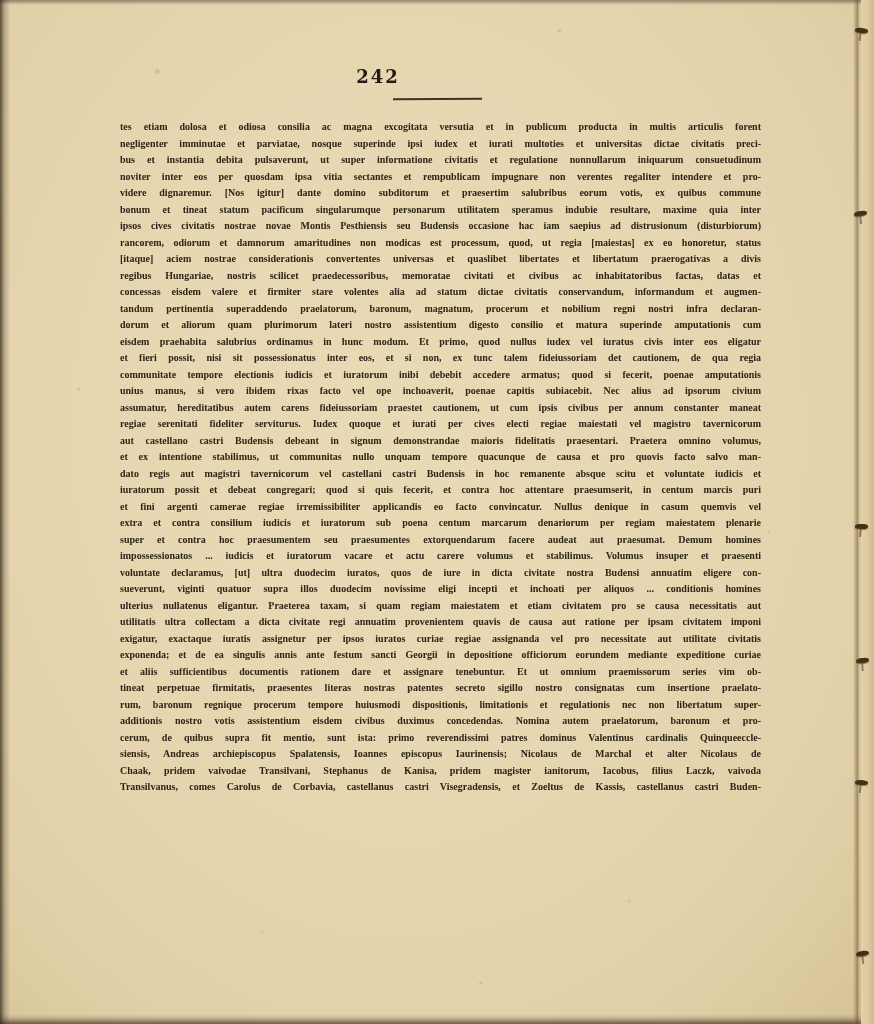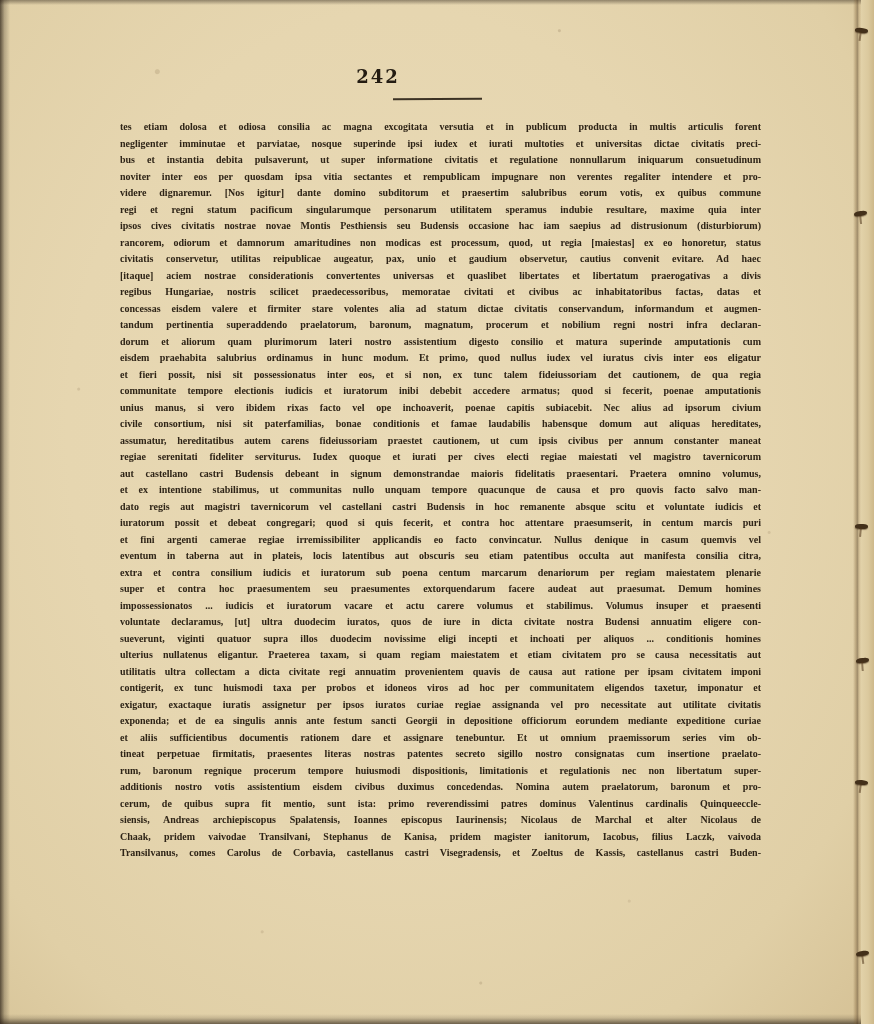--- a/index.html
+++ b/index.html
@@ -112,7 +112,7 @@
       <div class="text-line">bus et instantia debita pulsaverunt, ut super informatione civitatis et regulatione nonnullarum iniquarum consuetudinum</div>
       <div class="text-line">noviter inter eos per quosdam ipsa vitia sectantes et rempublicam impugnare non verentes regaliter intendere et pro-</div>
       <div class="text-line">videre dignaremur. [Nos igitur] dante domino subditorum et praesertim salubribus eorum votis, ex quibus commune</div>
-      <div class="text-line">regi et regni statum pacificum singularumque personarum utilitatem speramus indubie resultare, maxime quia inter</div>
+      <div class="text-line">bonum et tineat statum pacificum singularumque personarum utilitatem speramus indubie resultare, maxime quia inter</div>
       <div class="text-line">ipsos cives civitatis nostrae novae Montis Pesthiensis seu Budensis occasione hac iam saepius ad distrusionum (disturbiorum)</div>
       <div class="text-line">rancorem, odiorum et damnorum amaritudines non modicas est processum, quod, ut regia [maiestas] ex eo honoretur, status</div>
       <div class="text-line">civitatis conservetur, utilitas reipublicae augeatur, pax, unio et gaudium observetur, cautius convenit evitare. Ad haec</div>

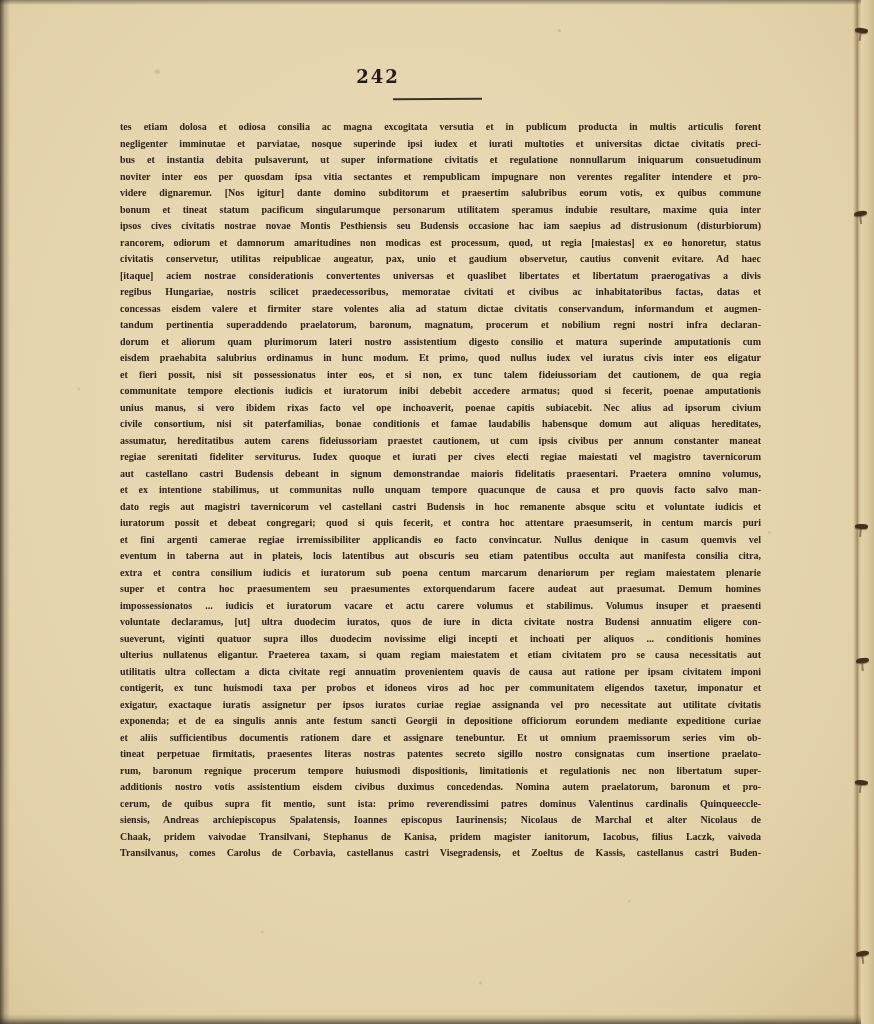--- a/index.html
+++ b/index.html
@@ -115,7 +115,6 @@
       <div class="text-line">bonum et tineat statum pacificum singularumque personarum utilitatem speramus indubie resultare, maxime quia inter</div>
       <div class="text-line">ipsos cives civitatis nostrae novae Montis Pesthiensis seu Budensis occasione hac iam saepius ad distrusionum (disturbiorum)</div>
       <div class="text-line">rancorem, odiorum et damnorum amaritudines non modicas est processum, quod, ut regia [maiestas] ex eo honoretur, status</div>
-      <div class="text-line">civitatis conservetur, utilitas reipublicae augeatur, pax, unio et gaudium observetur, cautius convenit evitare. Ad haec</div>
       <div class="text-line">[itaque] aciem nostrae considerationis convertentes universas et quaslibet libertates et libertatum praerogativas a divis</div>
       <div class="text-line">regibus Hungariae, nostris scilicet praedecessoribus, memoratae civitati et civibus ac inhabitatoribus factas, datas et</div>
       <div class="text-line">concessas eisdem valere et firmiter stare volentes alia ad statum dictae civitatis conservandum, informandum et augmen-</div>

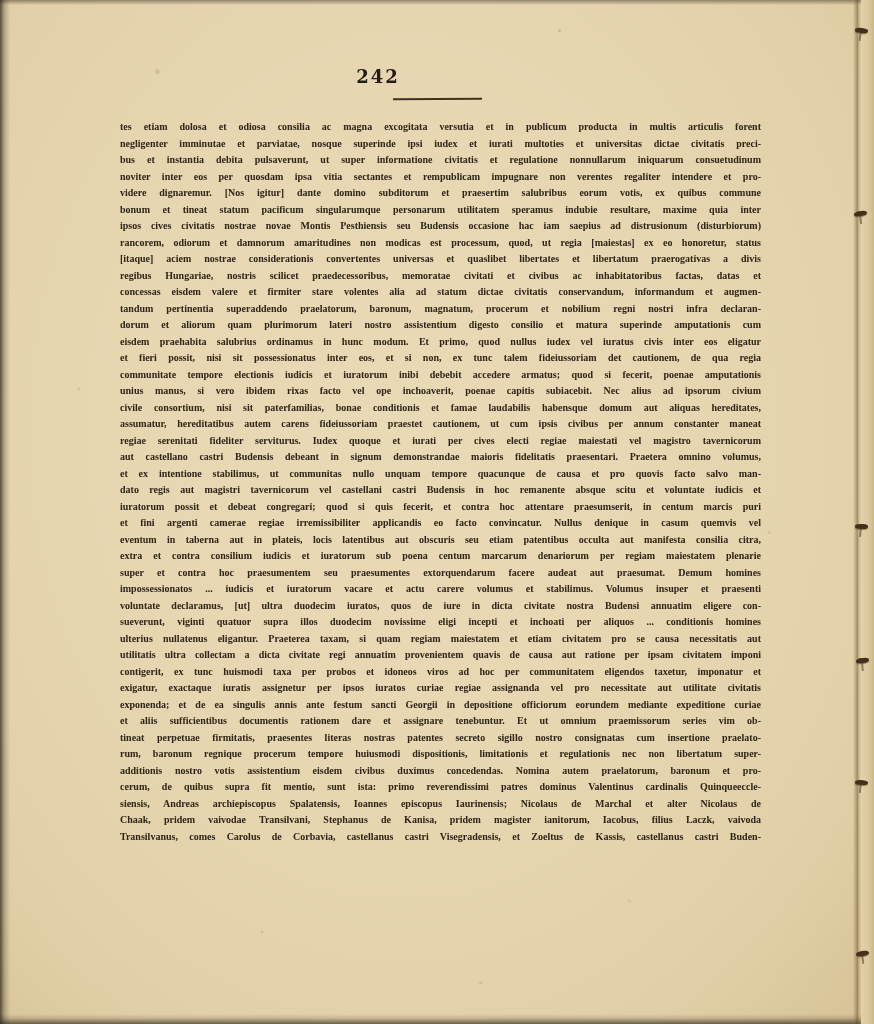--- a/index.html
+++ b/index.html
@@ -124,7 +124,6 @@
       <div class="text-line">et fieri possit, nisi sit possessionatus inter eos, et si non, ex tunc talem fideiussoriam det cautionem, de qua regia</div>
       <div class="text-line">communitate tempore electionis iudicis et iuratorum inibi debebit accedere armatus; quod si fecerit, poenae amputationis</div>
       <div class="text-line">unius manus, si vero ibidem rixas facto vel ope inchoaverit, poenae capitis subiacebit. Nec alius ad ipsorum civium</div>
-      <div class="text-line">civile consortium, nisi sit paterfamilias, bonae conditionis et famae laudabilis habensque domum aut aliquas hereditates,</div>
       <div class="text-line">assumatur, hereditatibus autem carens fideiussoriam praestet cautionem, ut cum ipsis civibus per annum constanter maneat</div>
       <div class="text-line">regiae serenitati fideliter serviturus. Iudex quoque et iurati per cives electi regiae maiestati vel magistro tavernicorum</div>
       <div class="text-line">aut castellano castri Budensis debeant in signum demonstrandae maioris fidelitatis praesentari. Praetera omnino volumus,</div>

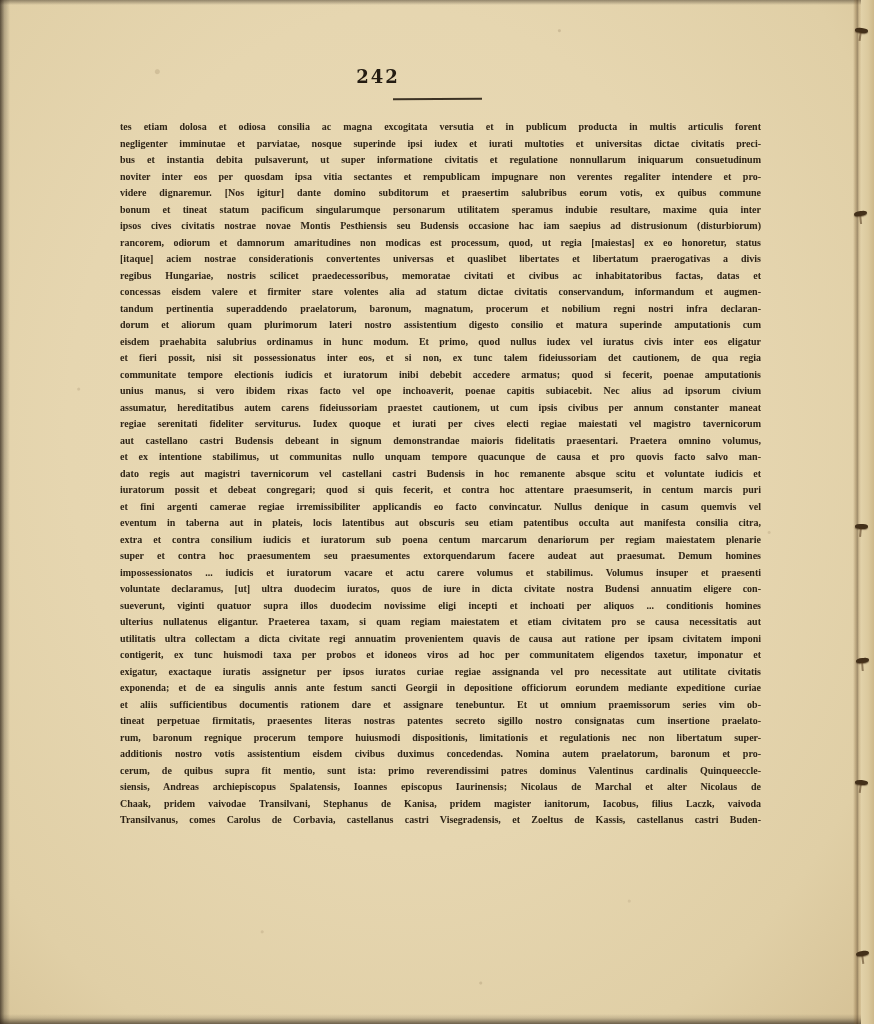--- a/index.html
+++ b/index.html
@@ -131,7 +131,6 @@
       <div class="text-line">dato regis aut magistri tavernicorum vel castellani castri Budensis in hoc remanente absque scitu et voluntate iudicis et</div>
       <div class="text-line">iuratorum possit et debeat congregari; quod si quis fecerit, et contra hoc attentare praesumserit, in centum marcis puri</div>
       <div class="text-line">et fini argenti camerae regiae irremissibiliter applicandis eo facto convincatur. Nullus denique in casum quemvis vel</div>
-      <div class="text-line">eventum in taberna aut in plateis, locis latentibus aut obscuris seu etiam patentibus occulta aut manifesta consilia citra,</div>
       <div class="text-line">extra et contra consilium iudicis et iuratorum sub poena centum marcarum denariorum per regiam maiestatem plenarie</div>
       <div class="text-line">super et contra hoc praesumentem seu praesumentes extorquendarum facere audeat aut praesumat. Demum homines</div>
       <div class="text-line">impossessionatos ... iudicis et iuratorum vacare et actu carere volumus et stabilimus. Volumus insuper et praesenti</div>

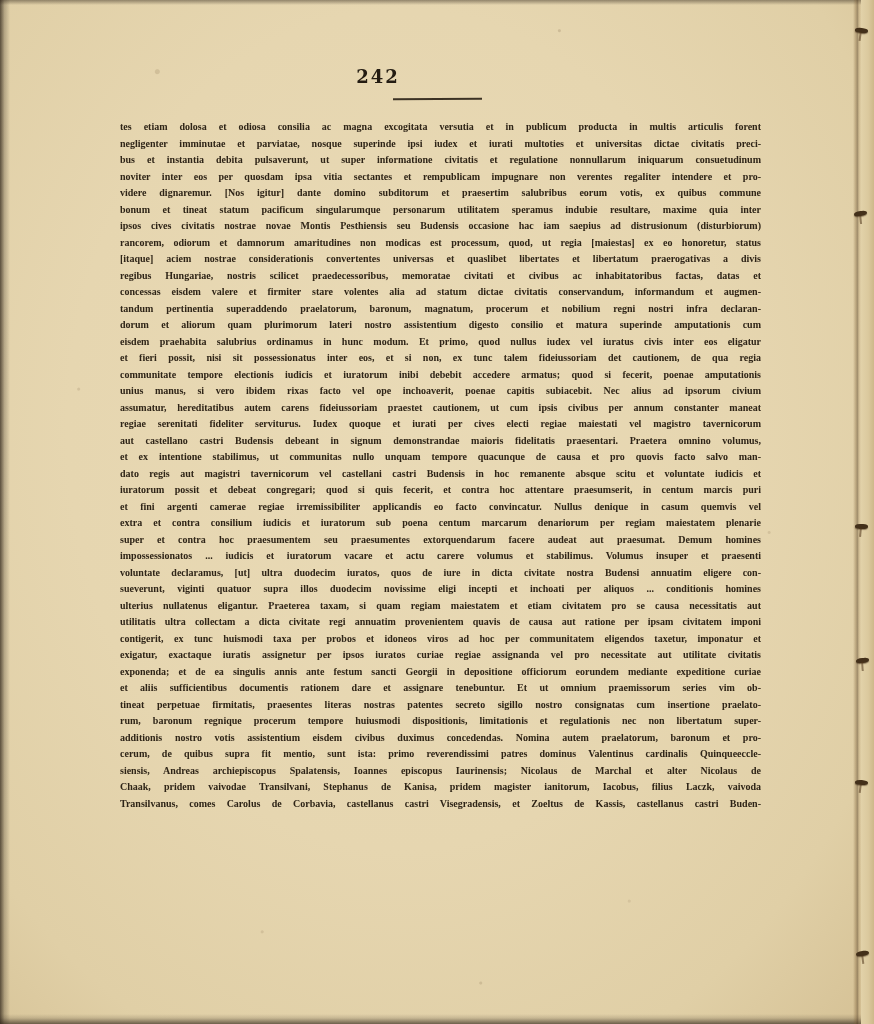--- a/index.html
+++ b/index.html
@@ -138,7 +138,6 @@
       <div class="text-line">sueverunt, viginti quatuor supra illos duodecim novissime eligi incepti et inchoati per aliquos ... conditionis homines</div>
       <div class="text-line">ulterius nullatenus eligantur. Praeterea taxam, si quam regiam maiestatem et etiam civitatem pro se causa necessitatis aut</div>
       <div class="text-line">utilitatis ultra collectam a dicta civitate regi annuatim provenientem quavis de causa aut ratione per ipsam civitatem imponi</div>
-      <div class="text-line">contigerit, ex tunc huismodi taxa per probos et idoneos viros ad hoc per communitatem eligendos taxetur, imponatur et</div>
       <div class="text-line">exigatur, exactaque iuratis assignetur per ipsos iuratos curiae regiae assignanda vel pro necessitate aut utilitate civitatis</div>
       <div class="text-line">exponenda; et de ea singulis annis ante festum sancti Georgii in depositione officiorum eorundem mediante expeditione curiae</div>
       <div class="text-line">et aliis sufficientibus documentis rationem dare et assignare tenebuntur. Et ut omnium praemissorum series vim ob-</div>

